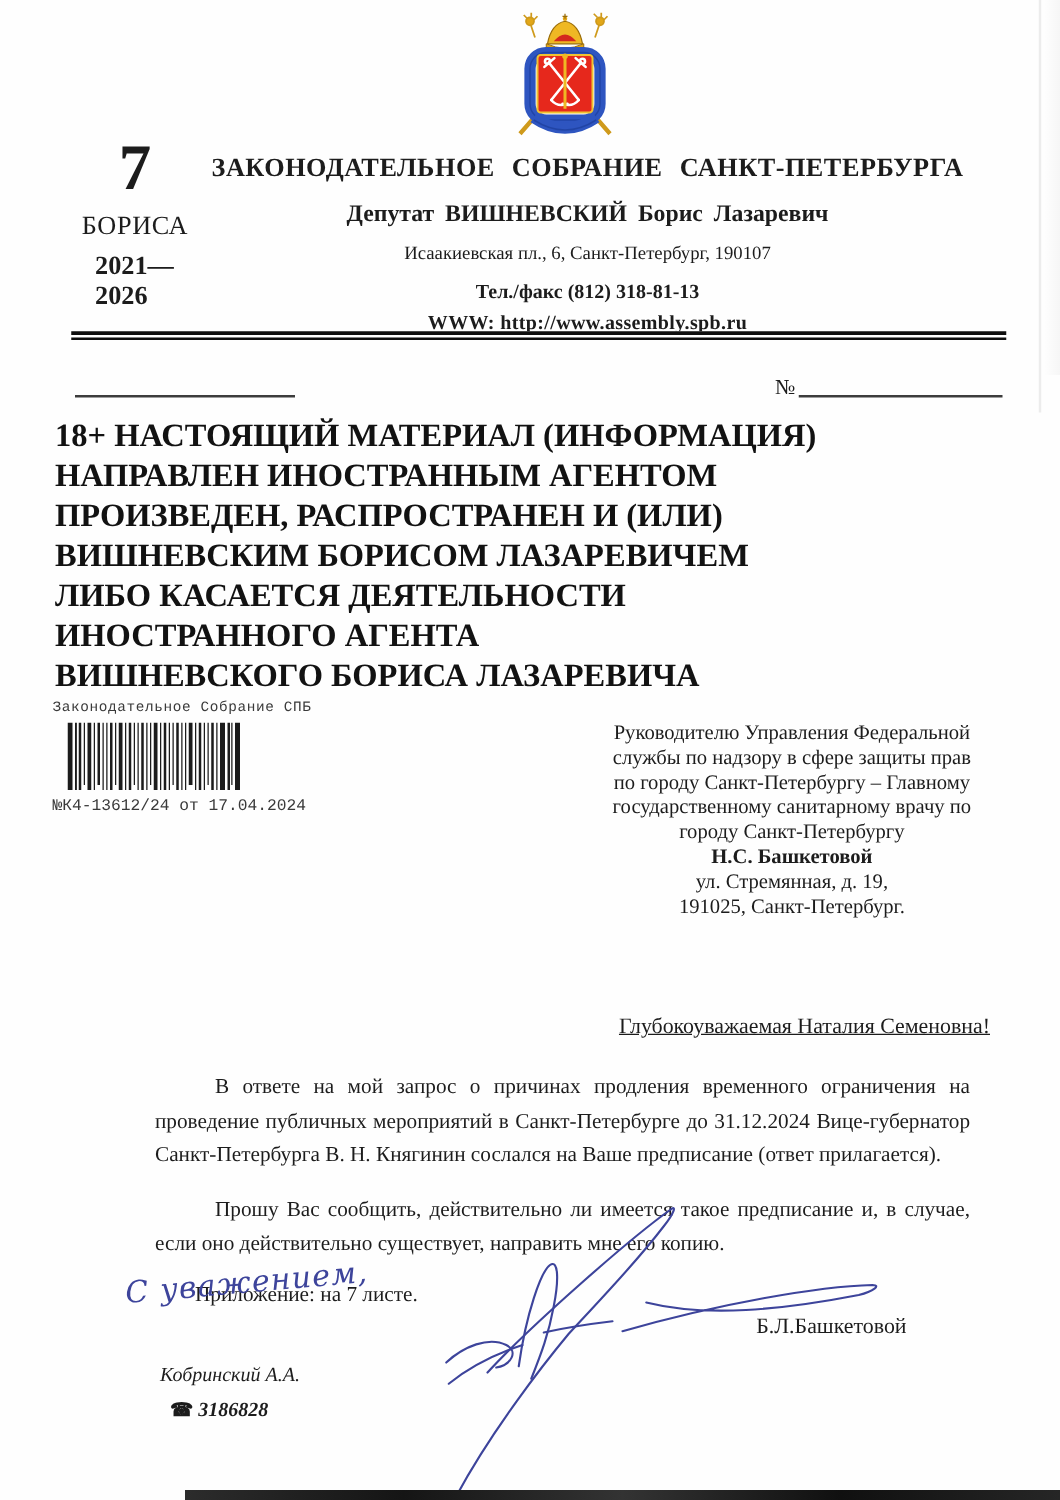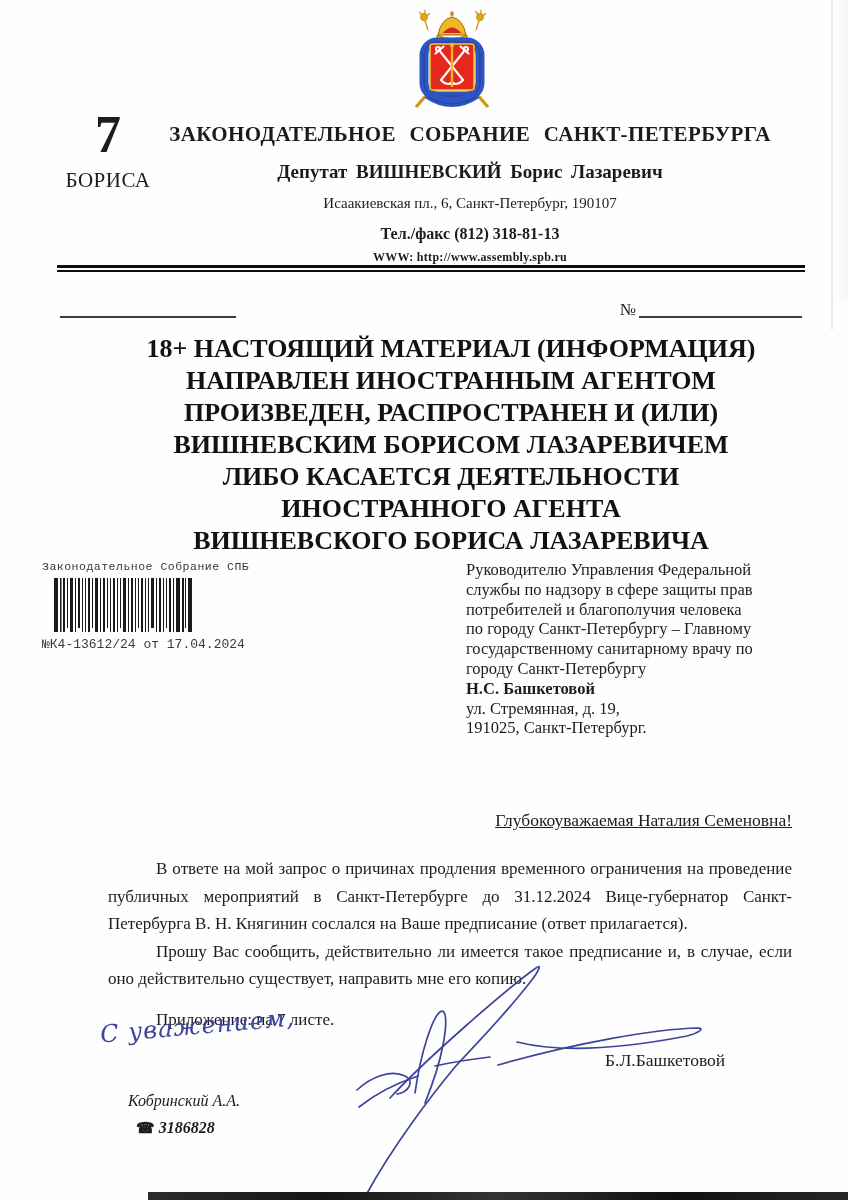--- a/index.html
+++ b/index.html
@@ -71,6 +71,10 @@
   <div class="convocation">
     <div class="conv-number">7</div>
     <div class="conv-label">БОРИСА</div>
+    <div class="conv-years">
+      <div>2021—</div>
+      <div>2026</div>
+    </div>
   </div>
 
   <div class="crest">

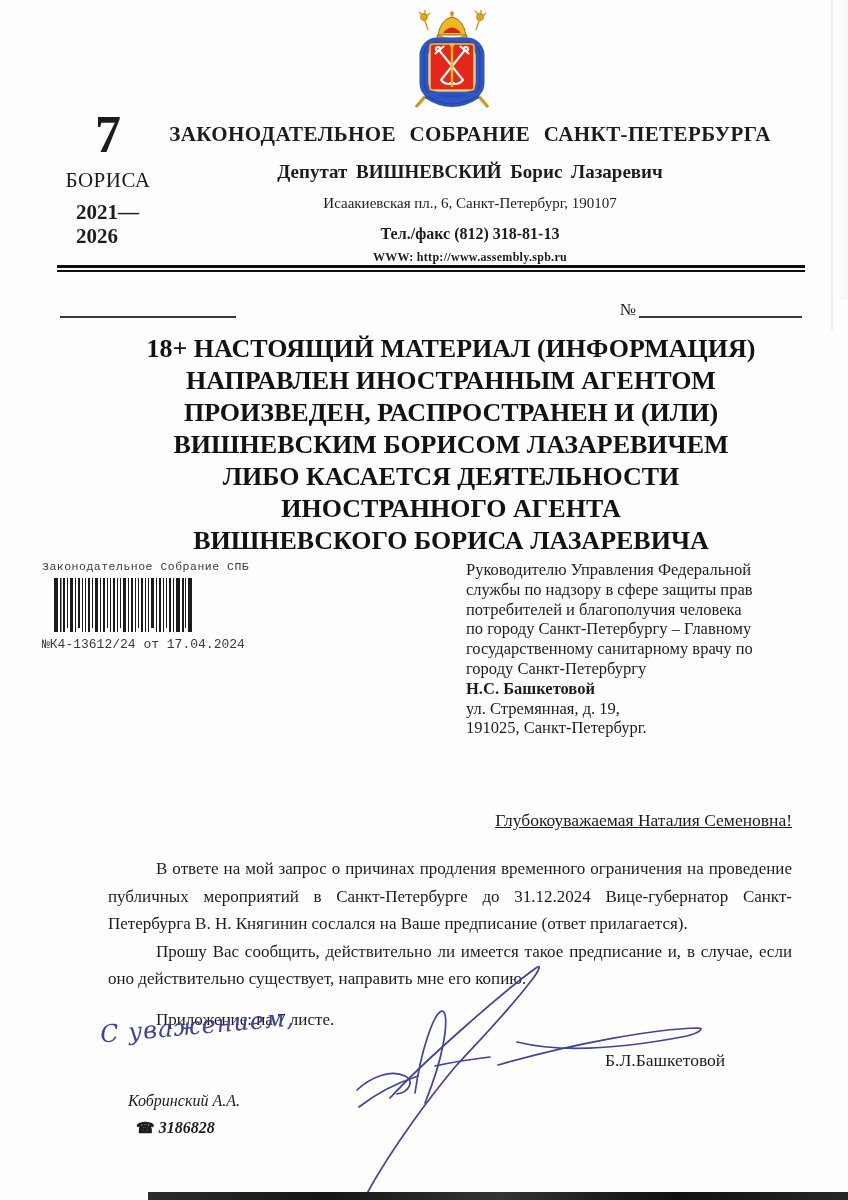--- a/index.html
+++ b/index.html
@@ -27,7 +27,7 @@
   .deputy-line{font-size:19px;font-weight:bold;margin-top:14px;word-spacing:4px;}
   .addr-line{font-size:15px;margin-top:12px;}
   .phone-line{font-size:16px;font-weight:bold;margin-top:13px;}
-  .www-line{font-size:12px;font-weight:bold;margin-top:7px;letter-spacing:.3px;}
+  .www-line{font-size:16px;font-weight:bold;margin-top:7px;letter-spacing:.3px;}
   .double-rule{position:absolute;left:57px;top:265px;width:748px;height:2px;border-top:3px solid #0e0e0e;border-bottom:2px solid #0e0e0e;background:#fefefe;}
   
   .ref-blank{position:absolute;left:60px;top:316px;width:176px;border-bottom:2px solid #3c3c3c;height:0;}

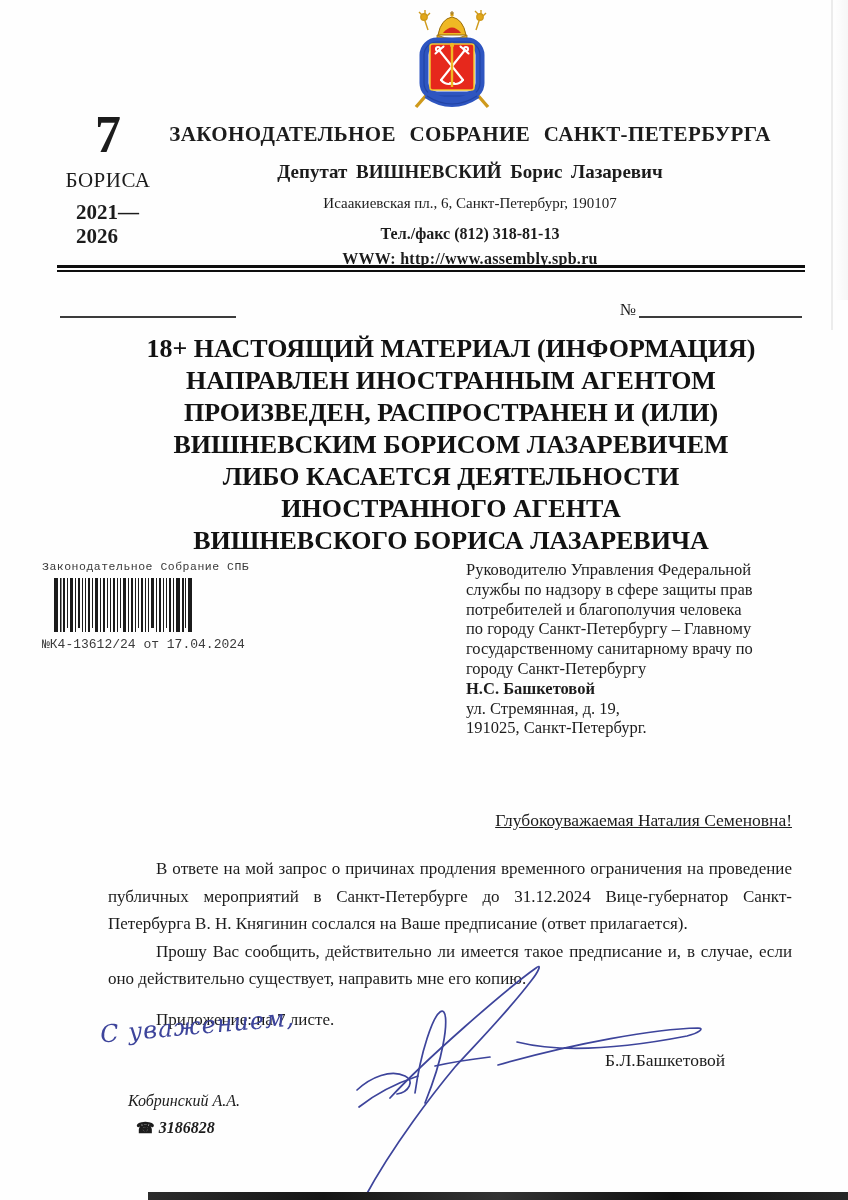--- a/index.html
+++ b/index.html
@@ -34,7 +34,7 @@
   .ref-no{position:absolute;left:620px;top:300px;font-size:17px;}
   .ref-no-line{position:absolute;left:639px;top:316px;width:163px;border-bottom:2px solid #3c3c3c;height:0;}
   
-  .notice{position:absolute;left:64px;top:333px;width:774px;text-align:center;
+  .notice{position:absolute;left:44px;top:333px;width:774px;
     font-size:26px;font-weight:bold;line-height:32px;color:#121212;}
   
   .stamp{position:absolute;left:42px;top:560px;width:230px;color:#3a3a3a;

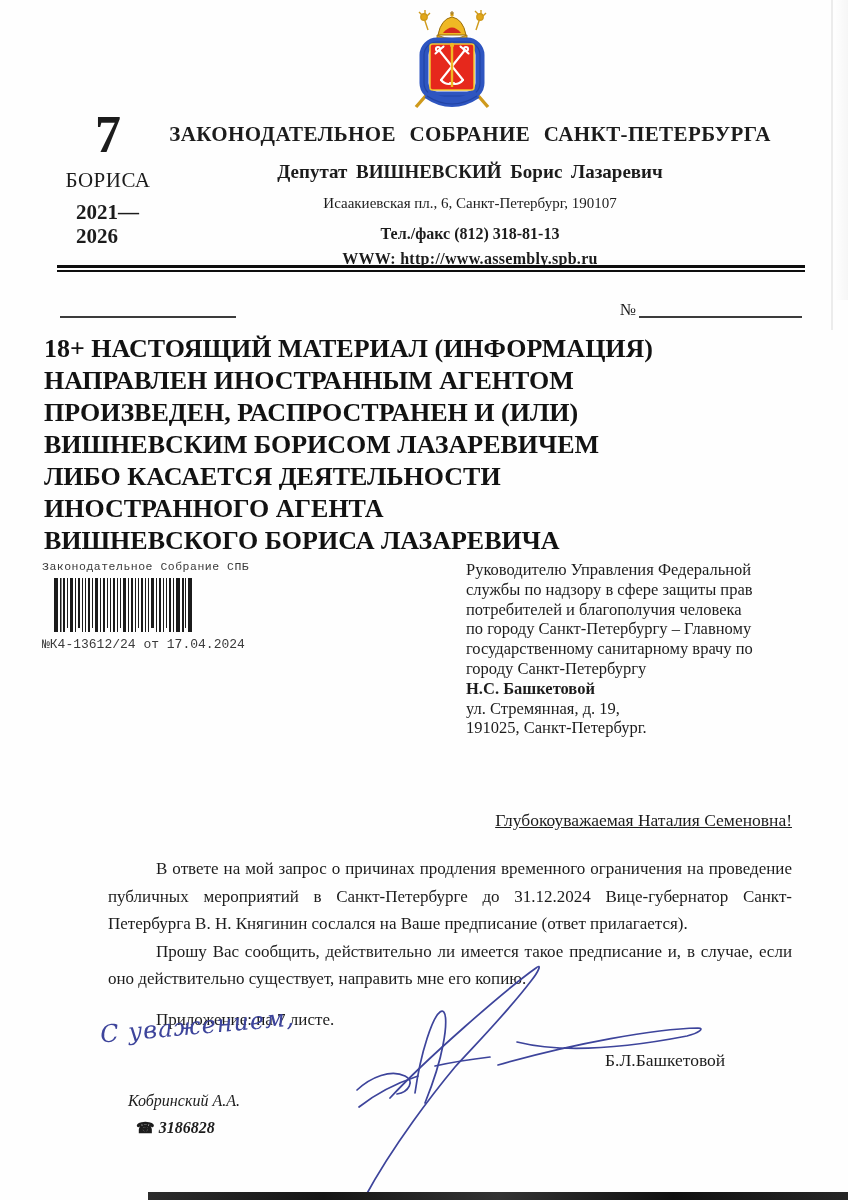--- a/index.html
+++ b/index.html
@@ -43,7 +43,7 @@
   .stamp-barcode{margin:5px 0 0 12px;display:block;}
   .stamp-number{font-size:13px;margin-top:5px;white-space:nowrap;}
   
-  .recipient{position:absolute;left:466px;top:560px;width:335px;font-size:16.5px;line-height:19.8px;}
+  .recipient{position:absolute;left:466px;top:576px;width:335px;font-size:16.5px;line-height:19.8px;text-align:center;}
   .recipient .bold{font-weight:bold;}
   
   .letter{position:absolute;left:108px;top:810px;width:684px;font-size:17px;}

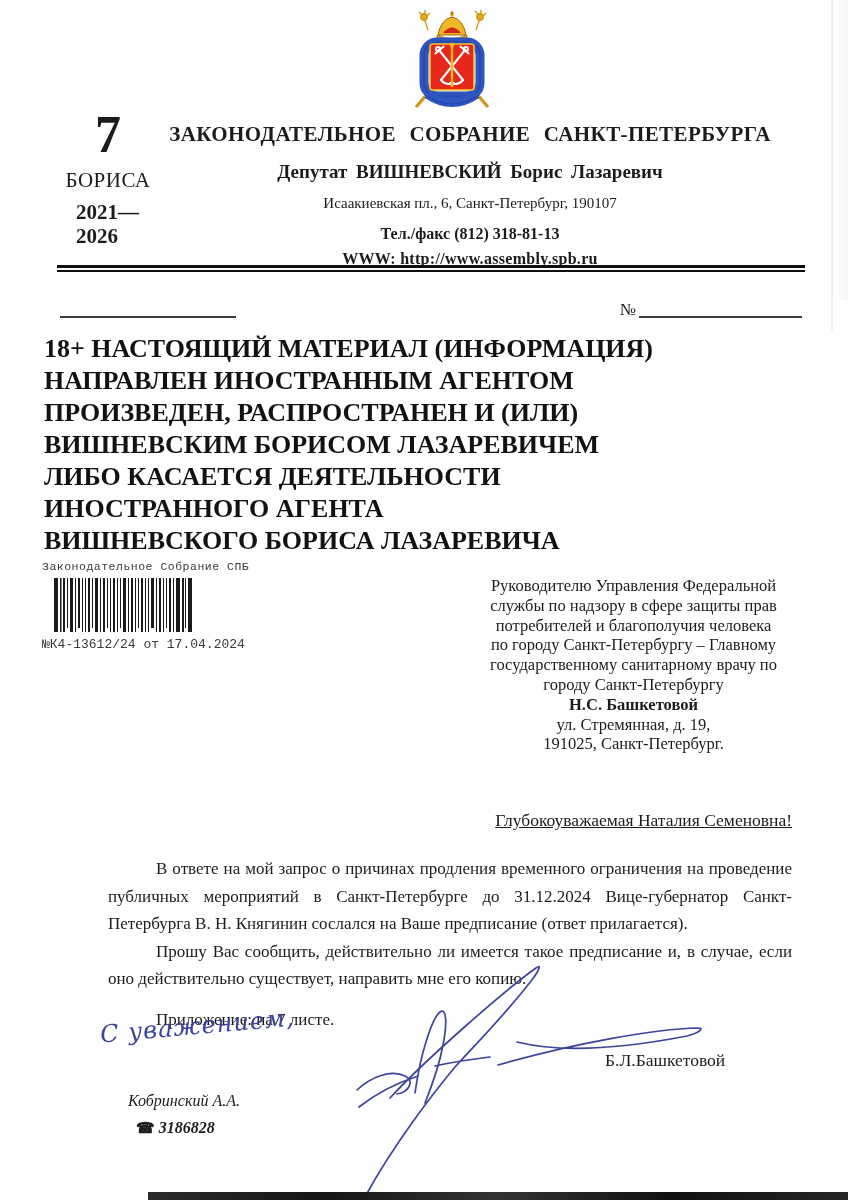--- a/index.html
+++ b/index.html
@@ -196,7 +196,6 @@
   <div class="recipient">
     <div>Руководителю Управления Федеральной</div>
     <div>службы по надзору в сфере защиты прав</div>
-    <div>потребителей и благополучия человека</div>
     <div>по городу Санкт-Петербургу – Главному</div>
     <div>государственному санитарному врачу по</div>
     <div>городу Санкт-Петербургу</div>

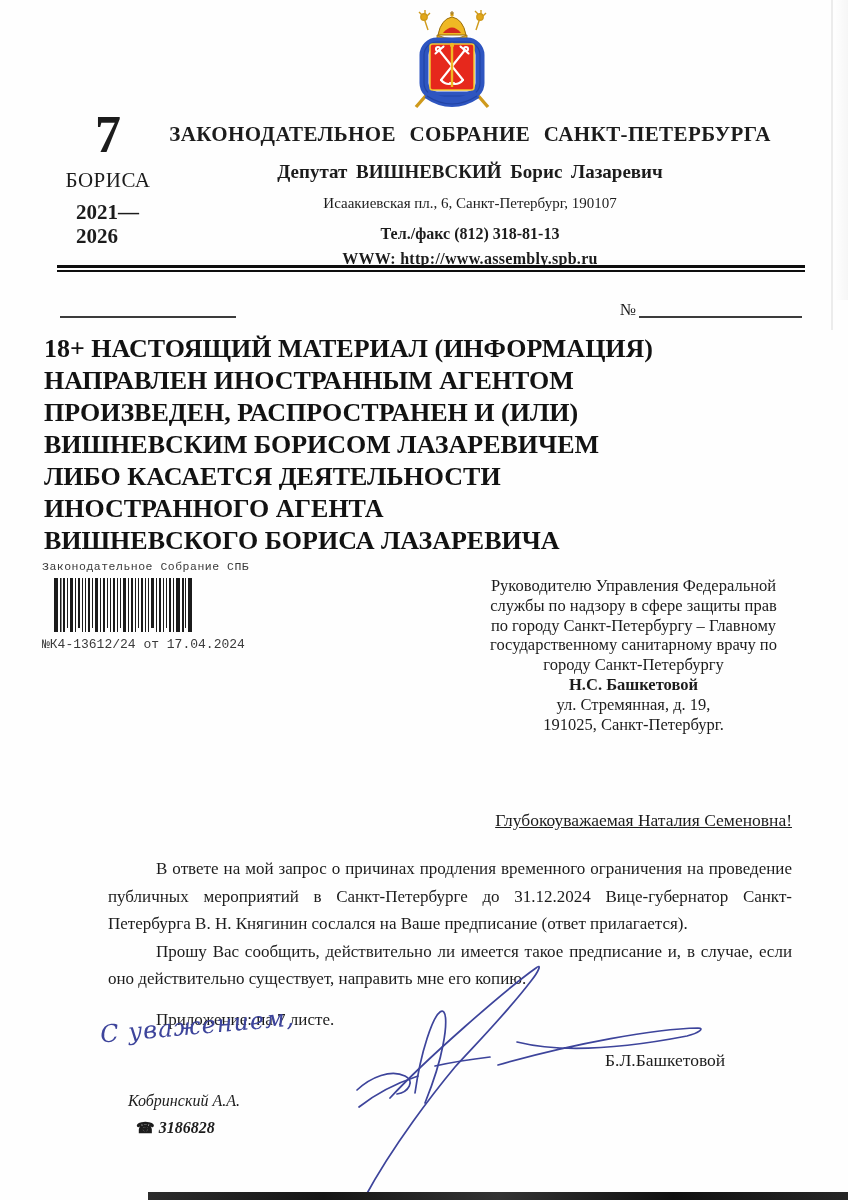--- a/index.html
+++ b/index.html
@@ -48,7 +48,7 @@
   
   .letter{position:absolute;left:108px;top:810px;width:684px;font-size:17px;}
   .salutation{text-align:right;font-size:17.5px;text-decoration:underline;}
-  .para{margin:0;margin-top:24px;text-align:justify;text-indent:48px;line-height:27.5px;}
+  .para{margin:16px;margin-top:24px;text-align:justify;text-indent:48px;line-height:27.5px;}
   .para + .para{margin-top:0;}
   .attachment{margin-top:17px;padding-left:48px;}
   

